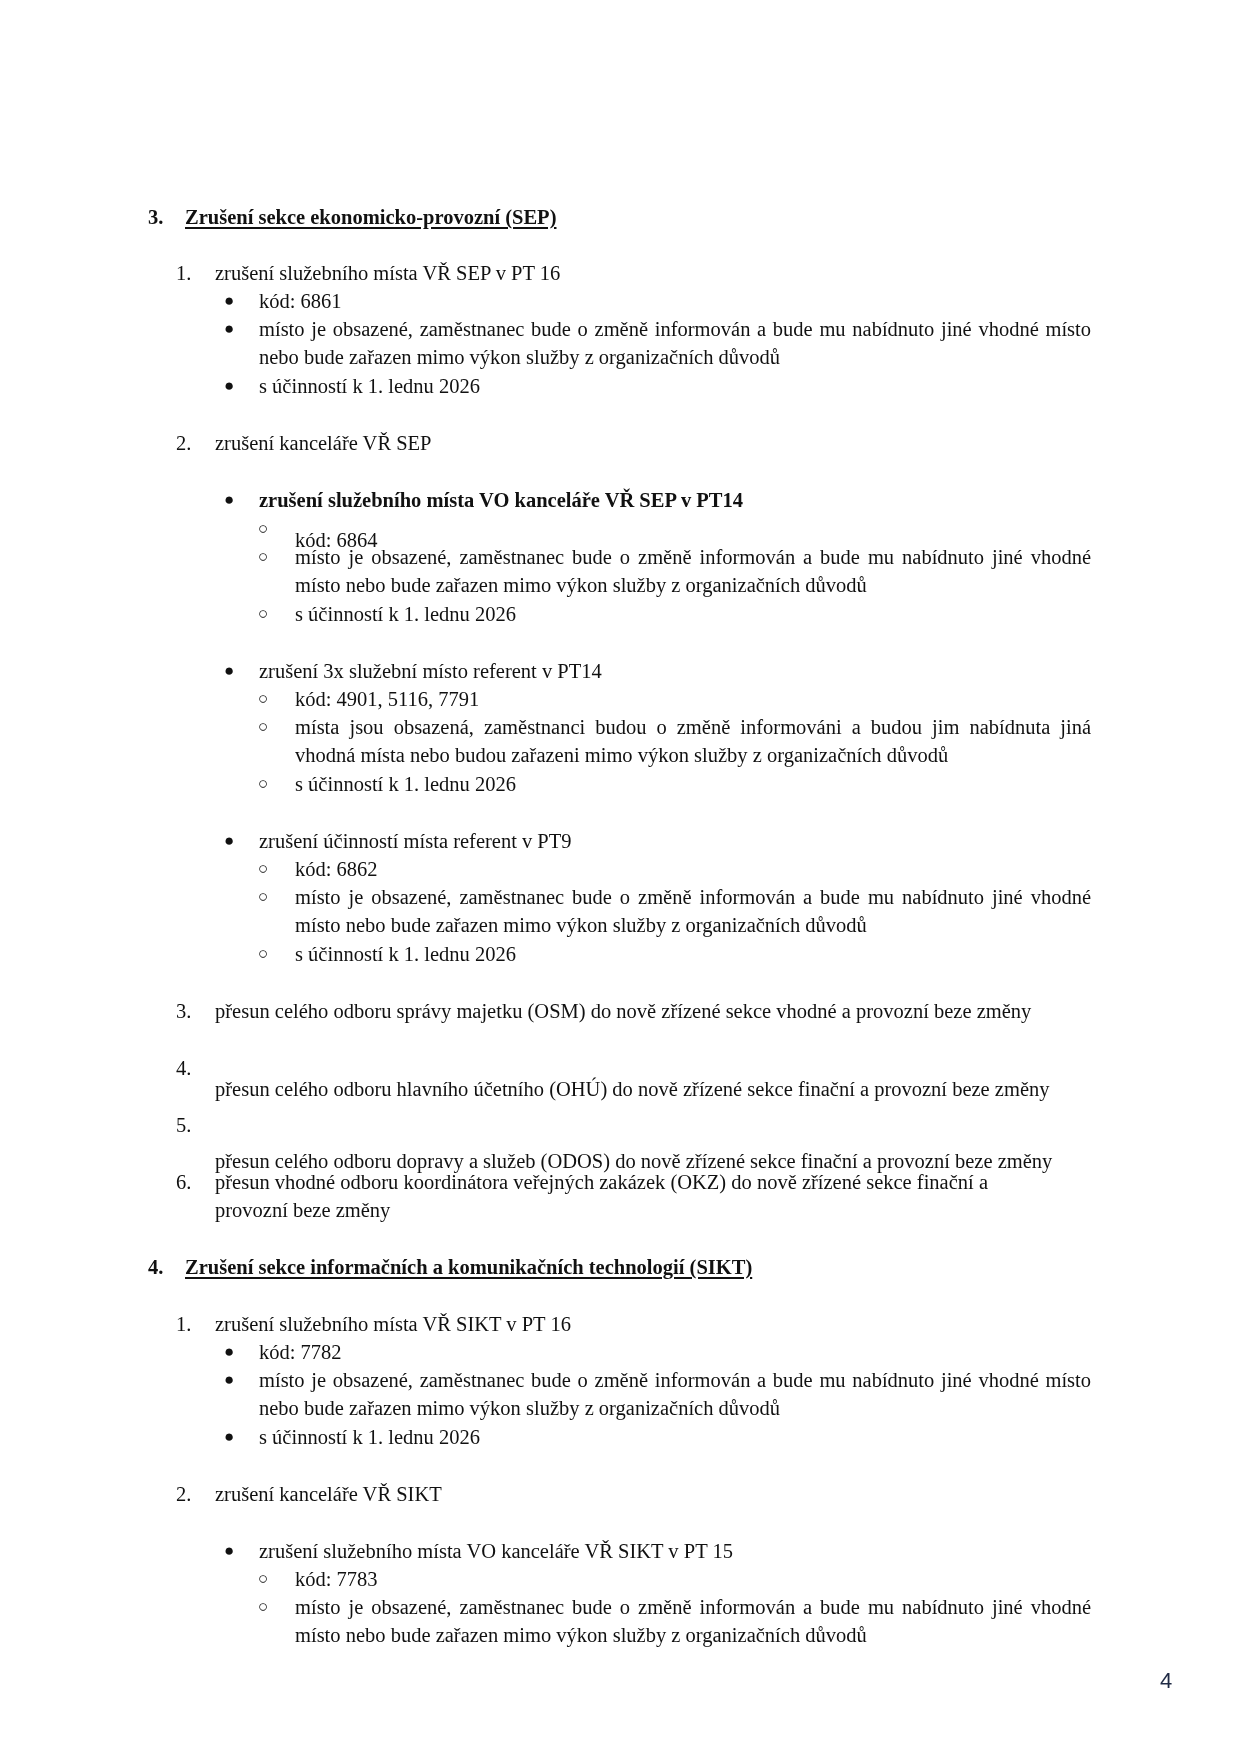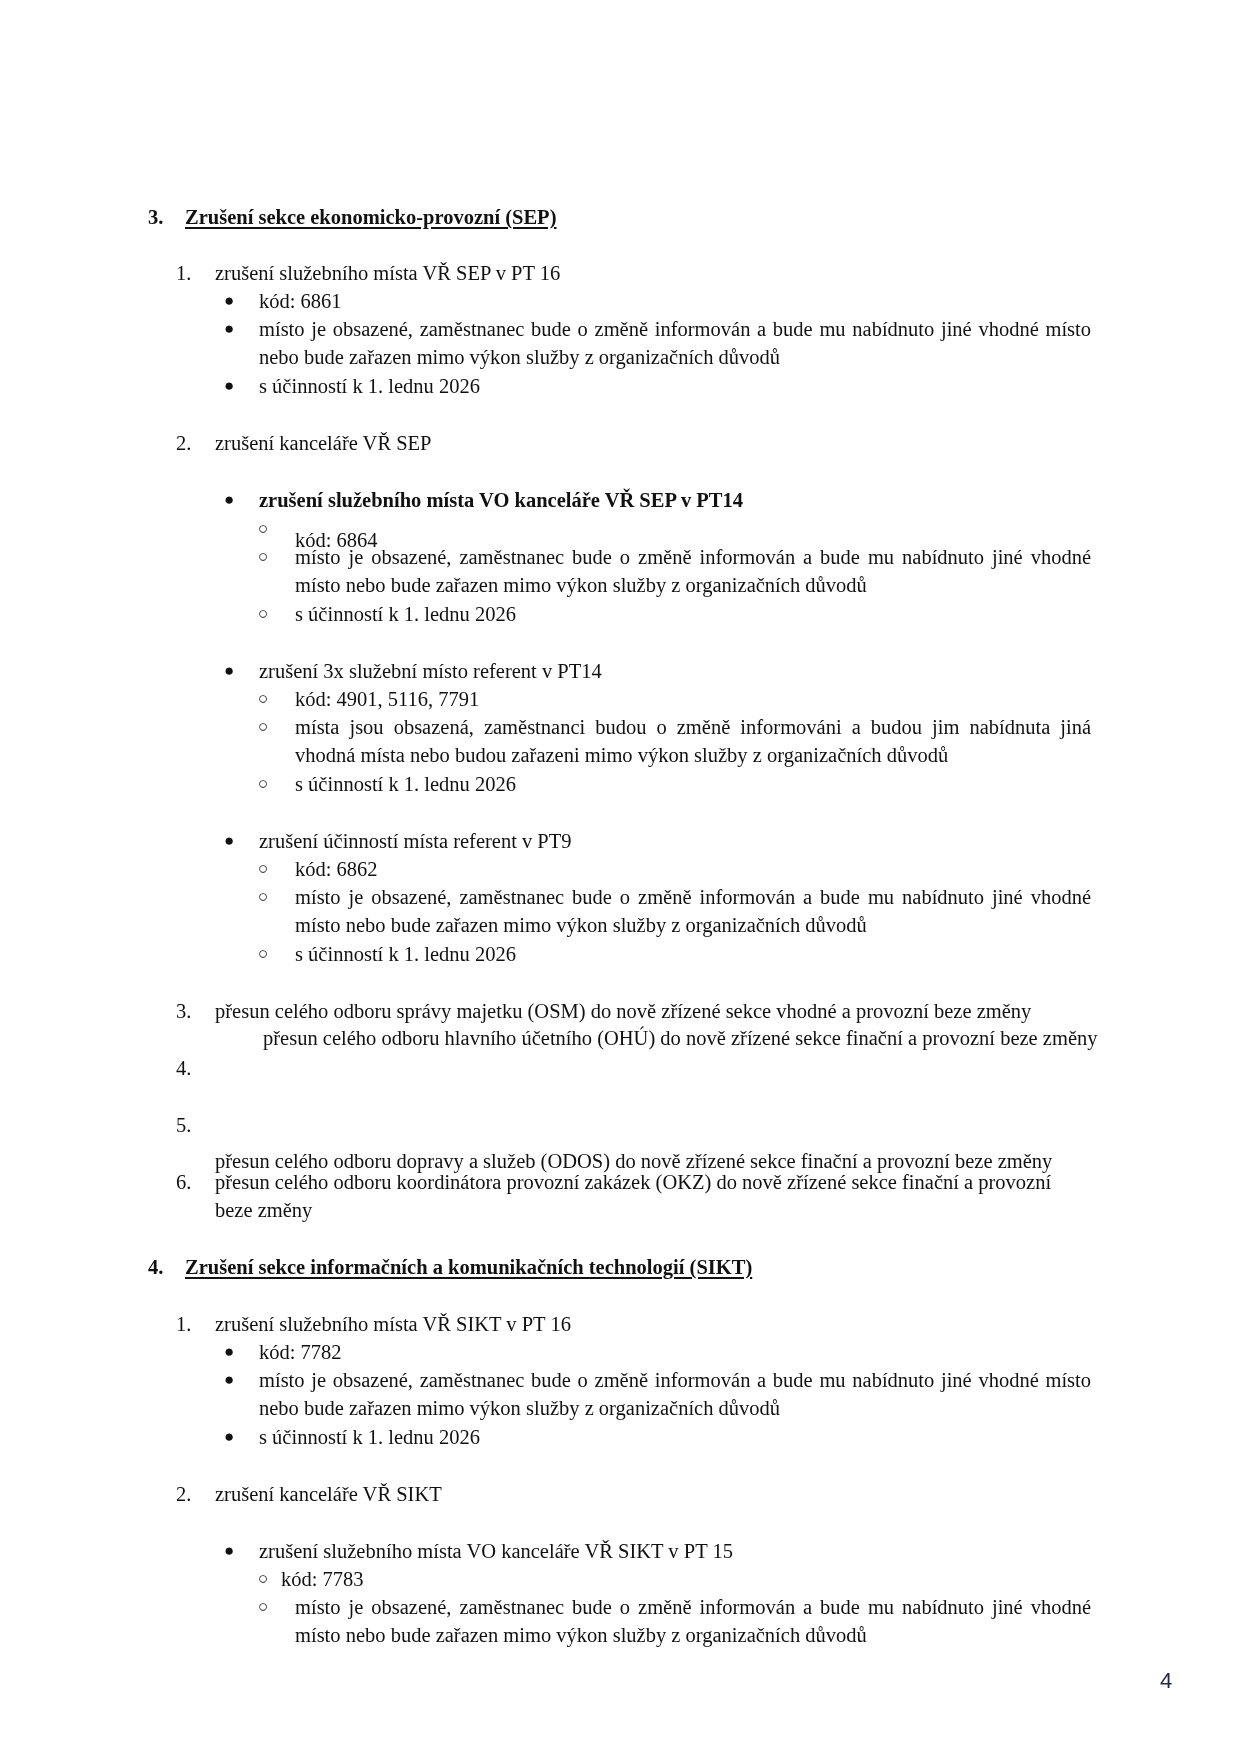--- a/index.html
+++ b/index.html
@@ -78,7 +78,7 @@
   <span class="abs marker" style="left:176px; top:997px;">3.</span>
   <div class="abs txt justify" style="left:215px; top:997px; width:876px;">přesun celého odboru správy majetku (OSM) do nově zřízené sekce vhodné a provozní beze změny</div>
   <span class="abs marker" style="left:176px; top:1054px;">4.</span>
-  <div class="abs txt justify" style="left:215px; top:1024px; width:876px;margin-left:48px;">přesun celého odboru hlavního účetního (OHÚ) do nově zřízené sekce finační a provozní beze změny</div>
+  <div class="abs txt justify" style="left:215px; top:1075px; width:876px;">přesun celého odboru hlavního účetního (OHÚ) do nově zřízené sekce finační a provozní beze změny</div>
   <span class="abs marker" style="left:176px; top:1111px;">5.</span>
   <div class="abs txt justify" style="left:215px; top:1111px; width:876px;margin-top:36px;">přesun celého odboru dopravy a služeb (ODOS) do nově zřízené sekce finační a provozní beze změny</div>
   <span class="abs marker" style="left:176px; top:1168px;">6.</span>

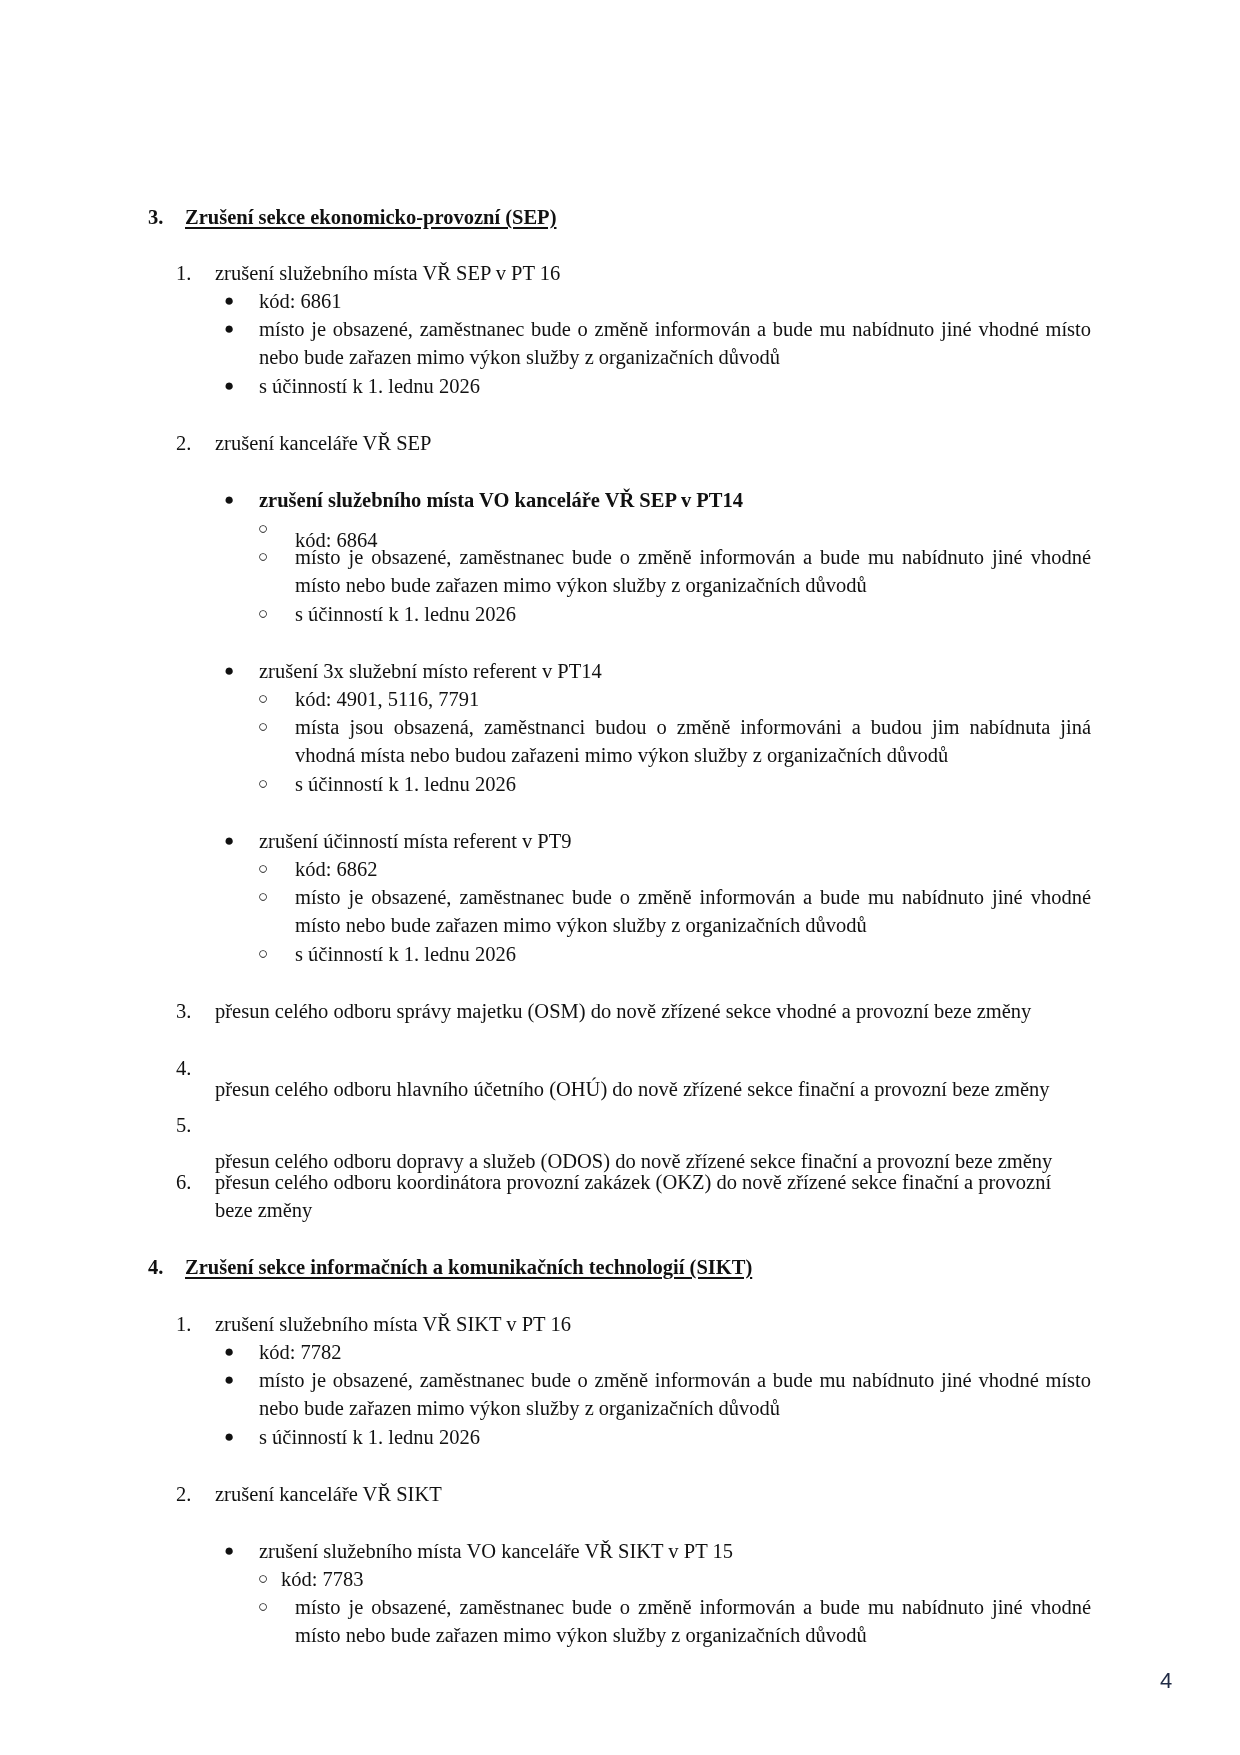--- a/index.html
+++ b/index.html
@@ -82,7 +82,7 @@
   <span class="abs marker" style="left:176px; top:1111px;">5.</span>
   <div class="abs txt justify" style="left:215px; top:1111px; width:876px;margin-top:36px;">přesun celého odboru dopravy a služeb (ODOS) do nově zřízené sekce finační a provozní beze změny</div>
   <span class="abs marker" style="left:176px; top:1168px;">6.</span>
-  <div class="abs txt" style="left:215px; top:1168px; width:850px; white-space:normal;">přesun celého odboru koordinátora provozní zakázek (OKZ) do nově zřízené sekce finační a provozní beze změny</div>
+  <div class="abs txt" style="left:215px; top:1168px; width:850px; white-space:normal;">přesun vhodné odboru koordinátora veřejných zakázek (OKZ) do nově zřízené sekce finační a provozní beze změny</div>
 
   <div class="abs heading" style="left:148px; top:1253px; width:900px; height:28px;">
     <span class="num">4.</span>

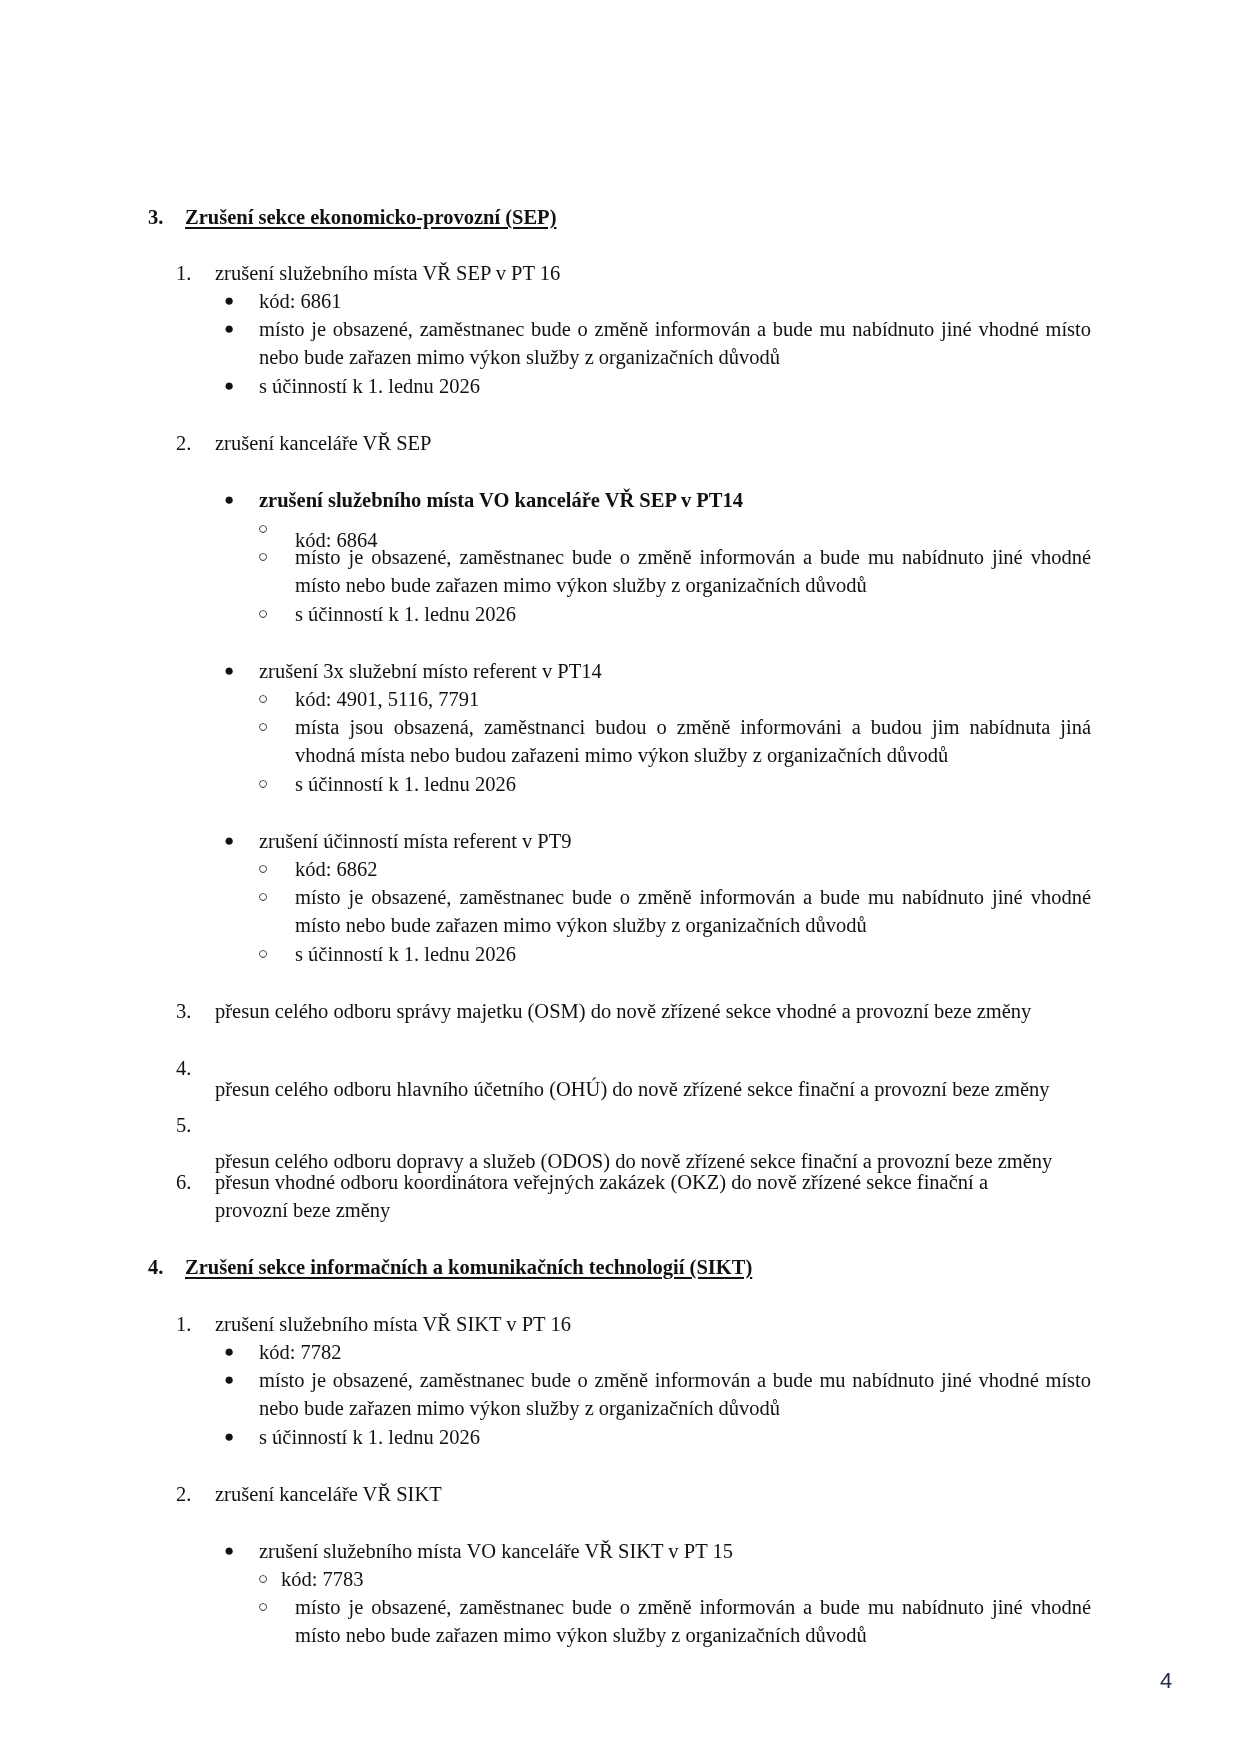--- a/index.html
+++ b/index.html
@@ -103,7 +103,7 @@
   <span class="abs bullet" style="left:224px; top:1537px;">●</span>
   <span class="abs txt" style="left:259px; top:1537px;">zrušení služebního místa VO kanceláře VŘ SIKT v PT 15</span>
   <span class="abs circle" style="left:258px; top:1565px;">○</span>
-  <span class="abs txt" style="left:281px; top:1565px;">kód: 7783</span>
+  <span class="abs txt" style="left:295px; top:1565px;">kód: 7783</span>
   <span class="abs circle" style="left:258px; top:1593px;">○</span>
   <div class="abs txt justify" style="left:295px; top:1593px; width:796px;">místo je obsazené, zaměstnanec bude o změně informován a bude mu nabídnuto jiné vhodné místo nebo bude zařazen mimo výkon služby z organizačních důvodů</div>
 

